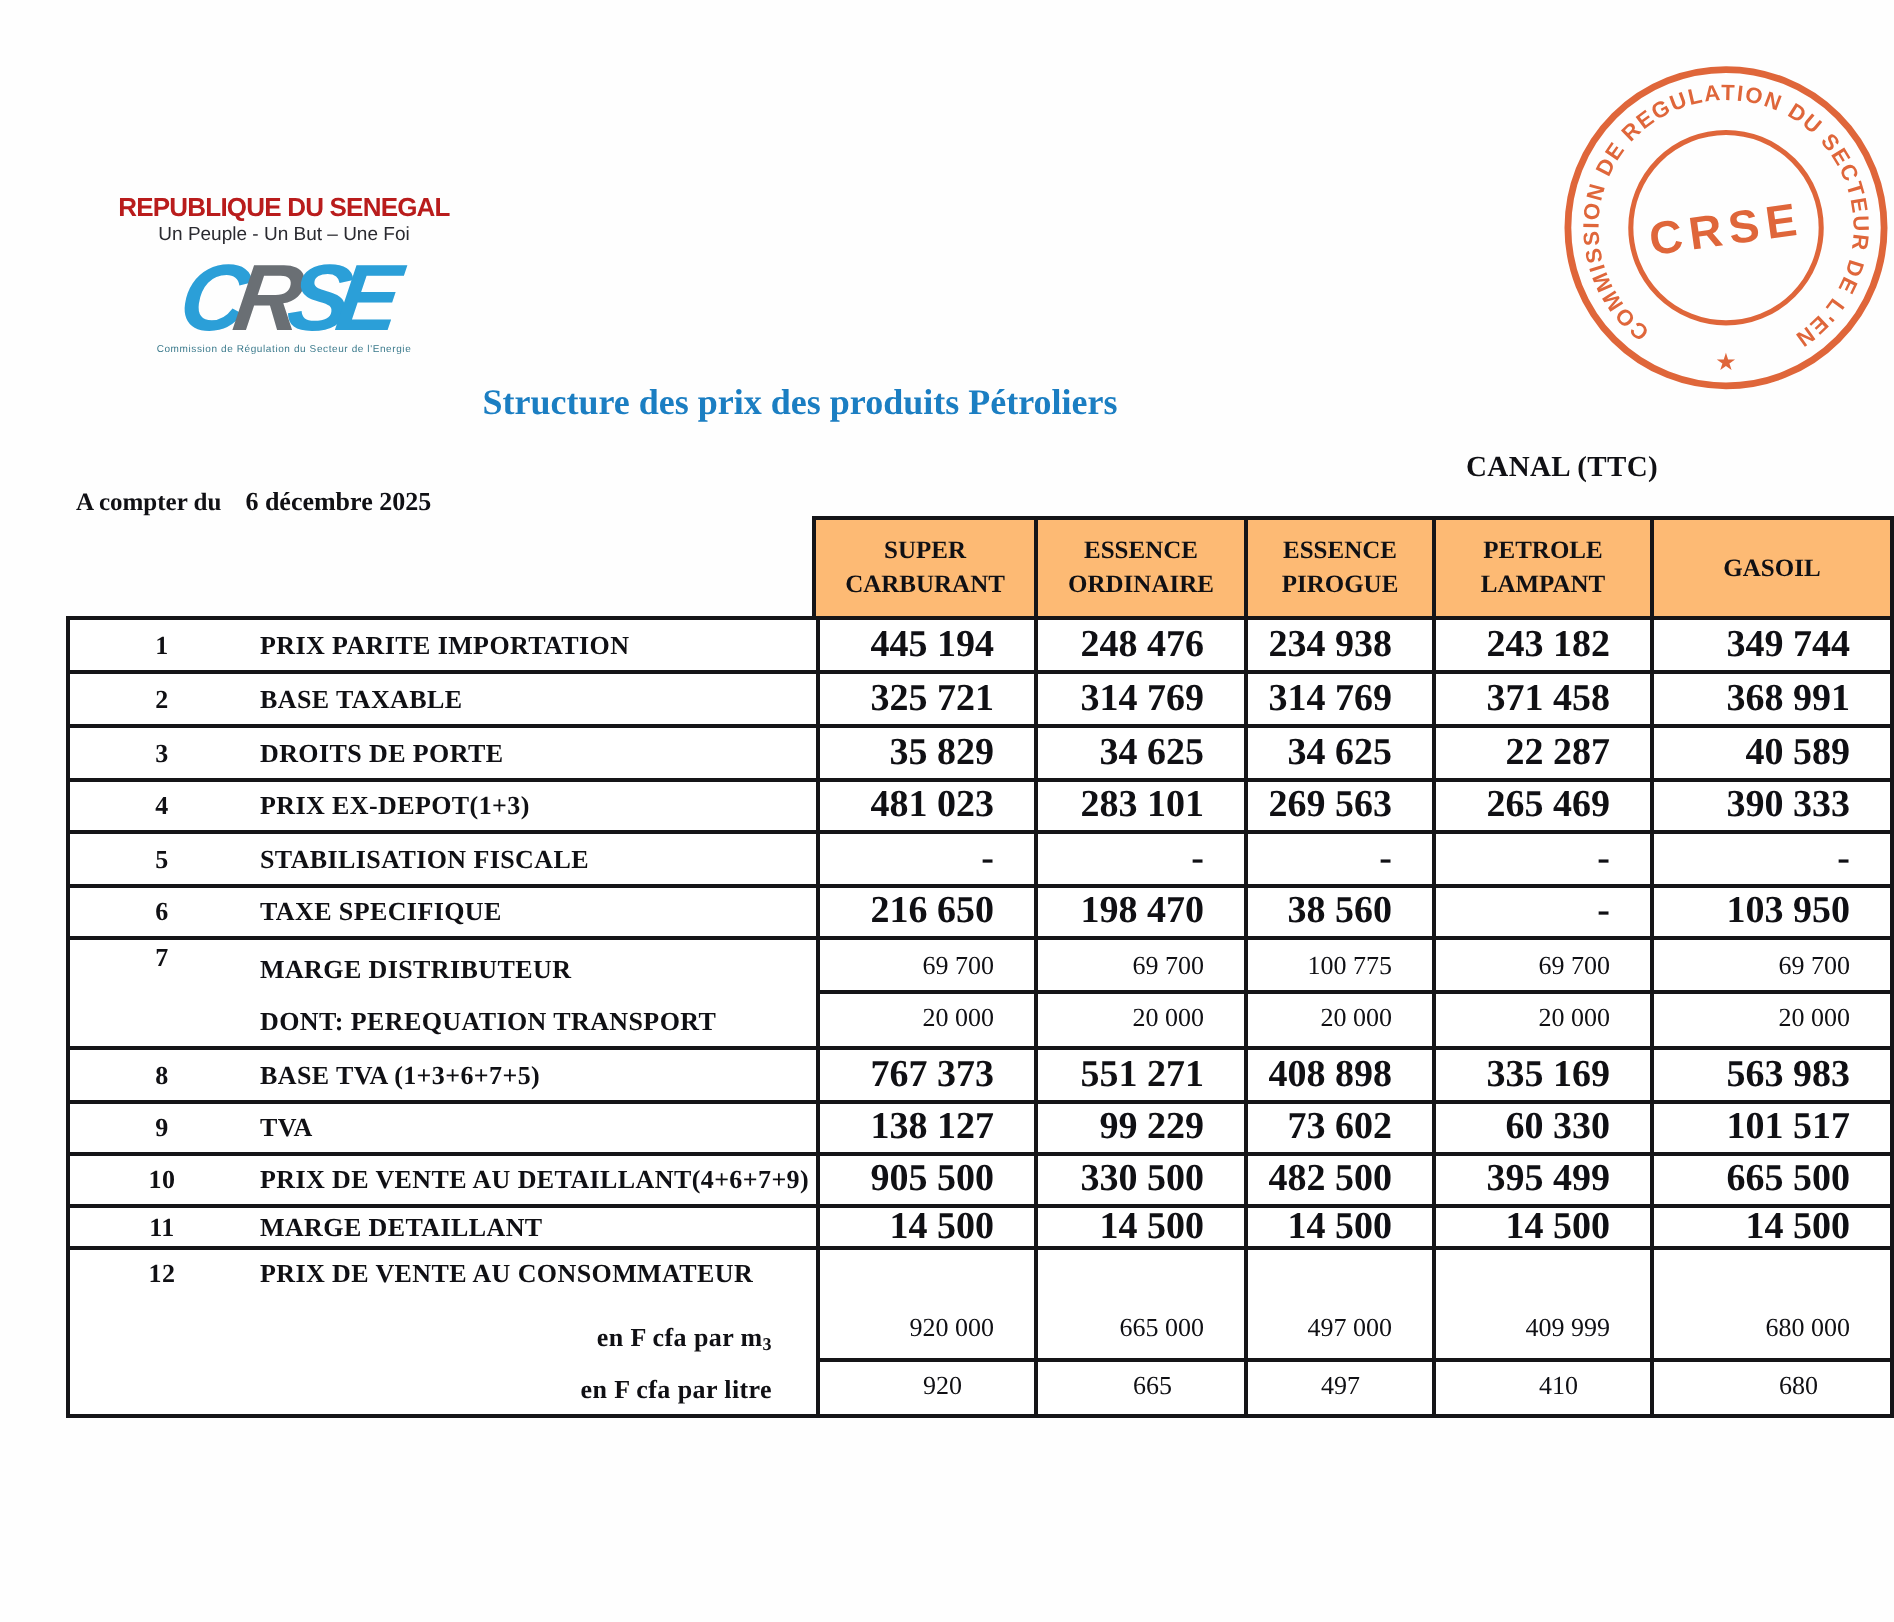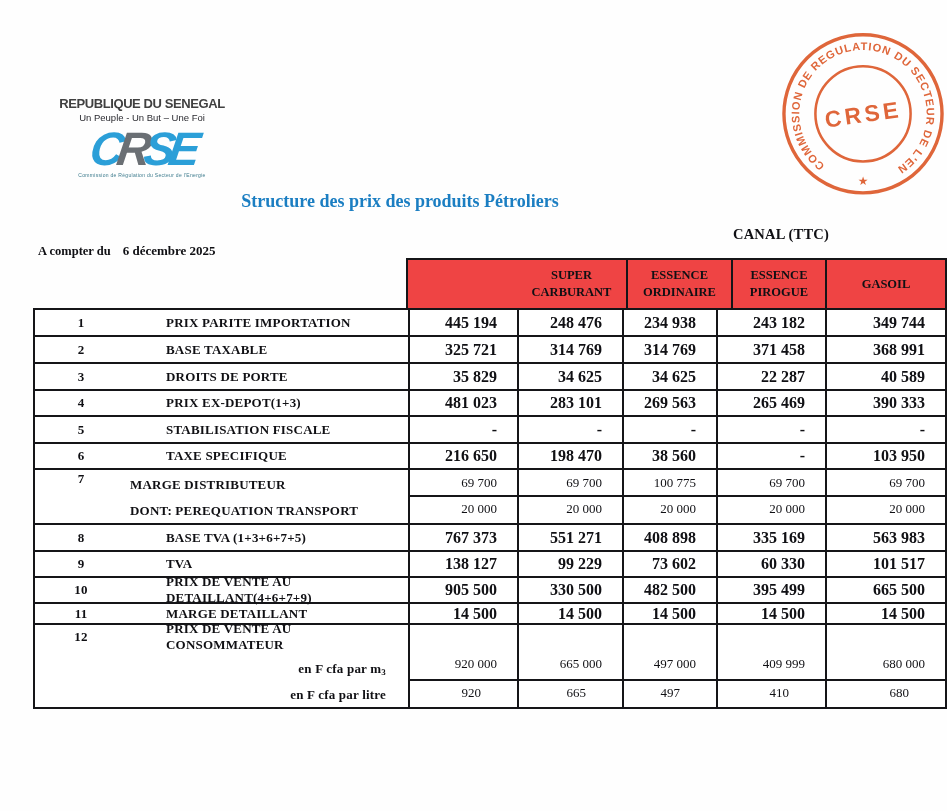--- a/index.html
+++ b/index.html
@@ -11,7 +11,7 @@
   
   .letterhead { position:absolute; left:42px; top:96px; width:200px; text-align:center;
     font-family:"Liberation Sans", sans-serif; }
-  .country { font-size:13px; font-weight:bold; letter-spacing:-0.4px; color:#404040; }
+  .country { font-size:13px; font-weight:bold; letter-spacing:-0.4px; color:#b91c1c; }
   .motto   { font-size:9.5px; color:#2a2a30; margin-top:1px; }
   .crse-logo { margin-top:4px; font-weight:bold; font-style:italic; font-size:47px;
     line-height:43px; letter-spacing:-7px; transform:skewX(-8deg); }

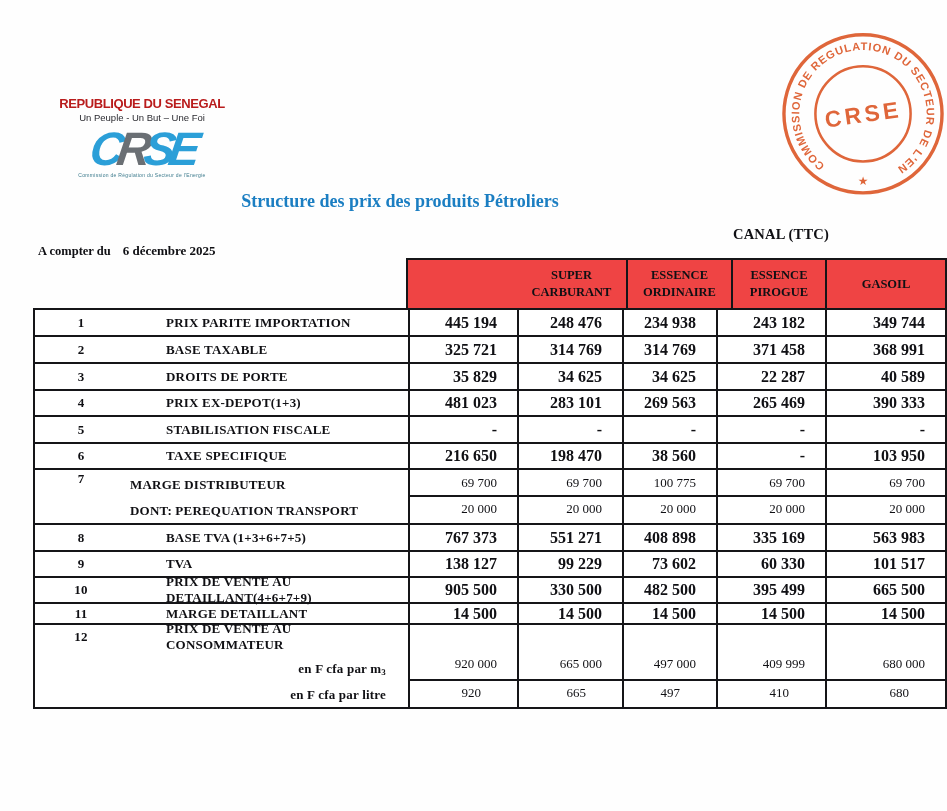--- a/index.html
+++ b/index.html
@@ -28,7 +28,7 @@
   .channel { position:absolute; left:733px; top:226px; font-size:14.5px; font-weight:bold; letter-spacing:0.2px; }
   
   .thead { position:absolute; left:406px; top:258px; width:541px; height:52px;
-    border:2px solid #151518; display:flex; background:#ef4444;justify-content:flex-end; }
+    border:2px solid #151518; display:flex; background:#fdba74; }
   .hcell { display:flex; align-items:center; justify-content:center; text-align:center;
     font-size:12.5px; font-weight:bold; line-height:1.35; border-left:2px solid #151518;
     padding:0 6px; }

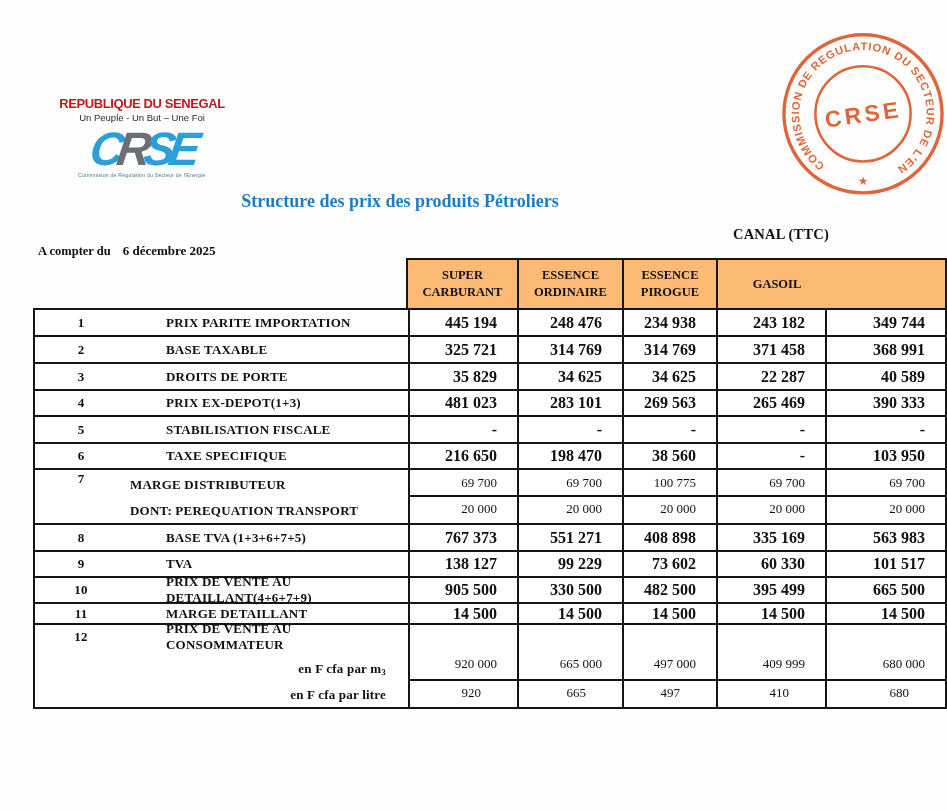--- a/index.html
+++ b/index.html
@@ -111,6 +111,7 @@
     <div class="hcell c1">SUPER CARBURANT</div>
     <div class="hcell c2">ESSENCE ORDINAIRE</div>
     <div class="hcell c3">ESSENCE PIROGUE</div>
+    <div class="hcell c4">PETROLE LAMPANT</div>
     <div class="hcell c5">GASOIL</div>
   </div>
 

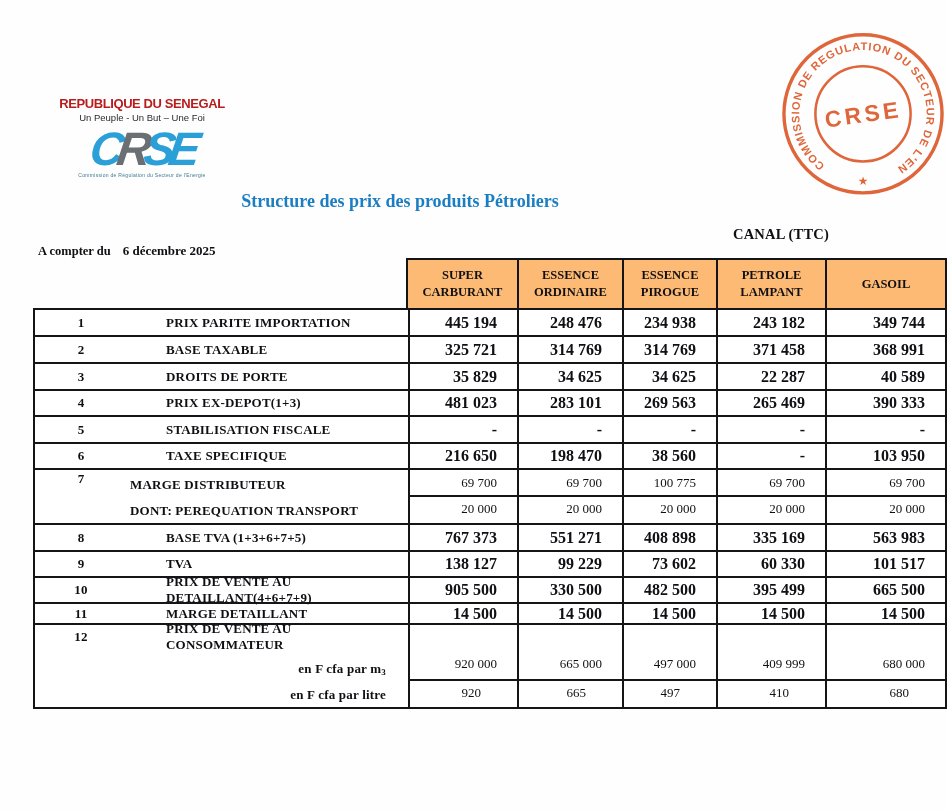--- a/index.html
+++ b/index.html
@@ -40,7 +40,7 @@
   .lcell { width:373px; display:flex; align-items:center; font-size:13px; font-weight:bold;
     letter-spacing:0.2px; }
   .num { width:92px; text-align:center; flex:0 0 92px; }
-  .ltext { padding-left:3px;margin-left:36px; }
+  .ltext { padding-left:3px; }
   .vcell { display:flex; align-items:center; justify-content:flex-end;
     padding-right:20px; font-size:16px; font-weight:bold; border-left:2px solid #151518; }
   .c1 { width:109px; flex:0 0 109px; }

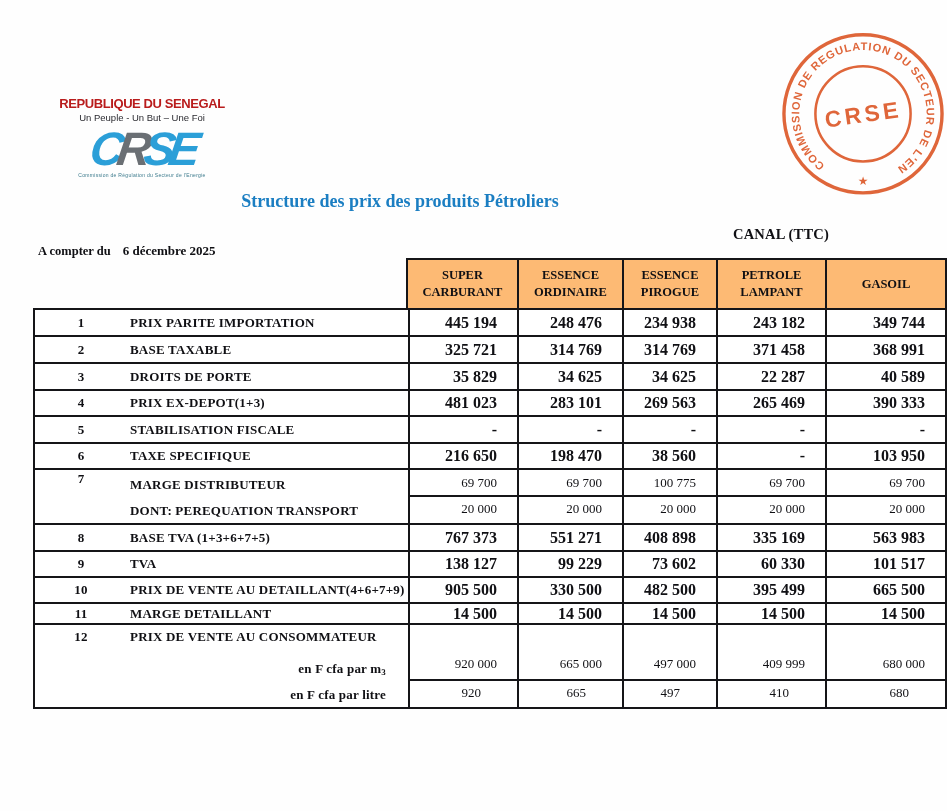--- a/index.html
+++ b/index.html
@@ -42,7 +42,7 @@
   .num { width:92px; text-align:center; flex:0 0 92px; }
   .ltext { padding-left:3px; }
   .vcell { display:flex; align-items:center; justify-content:flex-end;
-    padding-right:20px; font-size:16px; font-weight:bold; border-left:2px solid #151518; }
+    padding-right:20px; font-size:19px; font-weight:bold; border-left:2px solid #151518; }
   .c1 { width:109px; flex:0 0 109px; }
   .c2 { width:105px; flex:0 0 105px; }
   .c3 { width:94px;  flex:0 0 94px;  }

